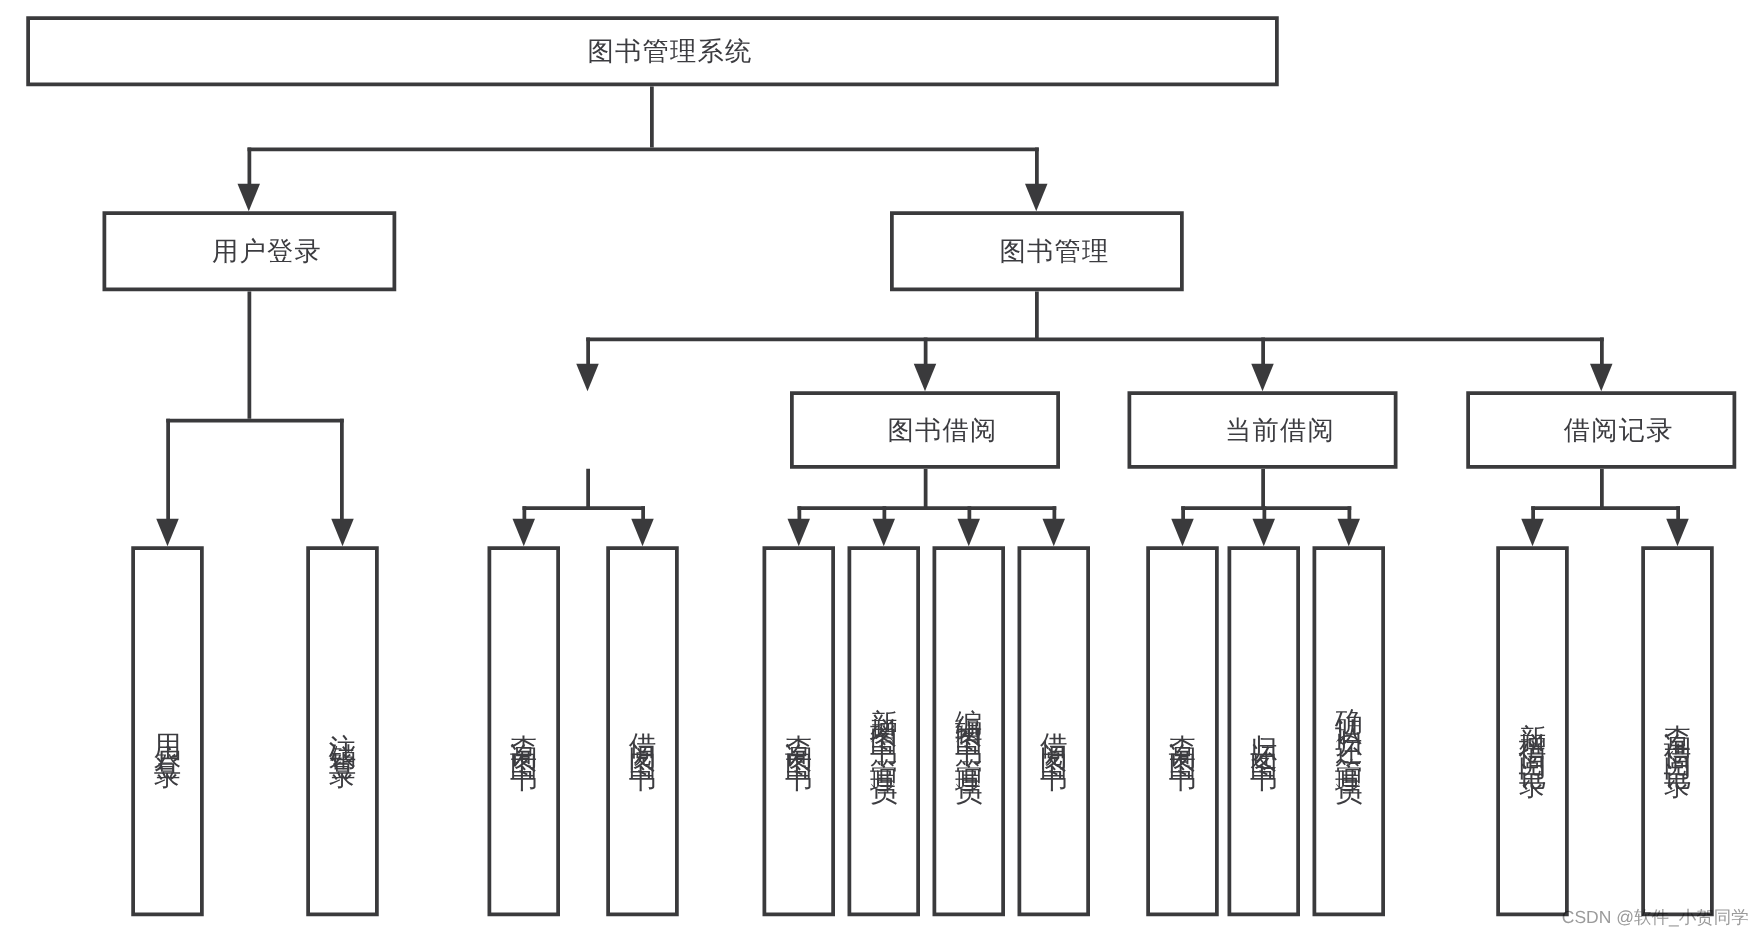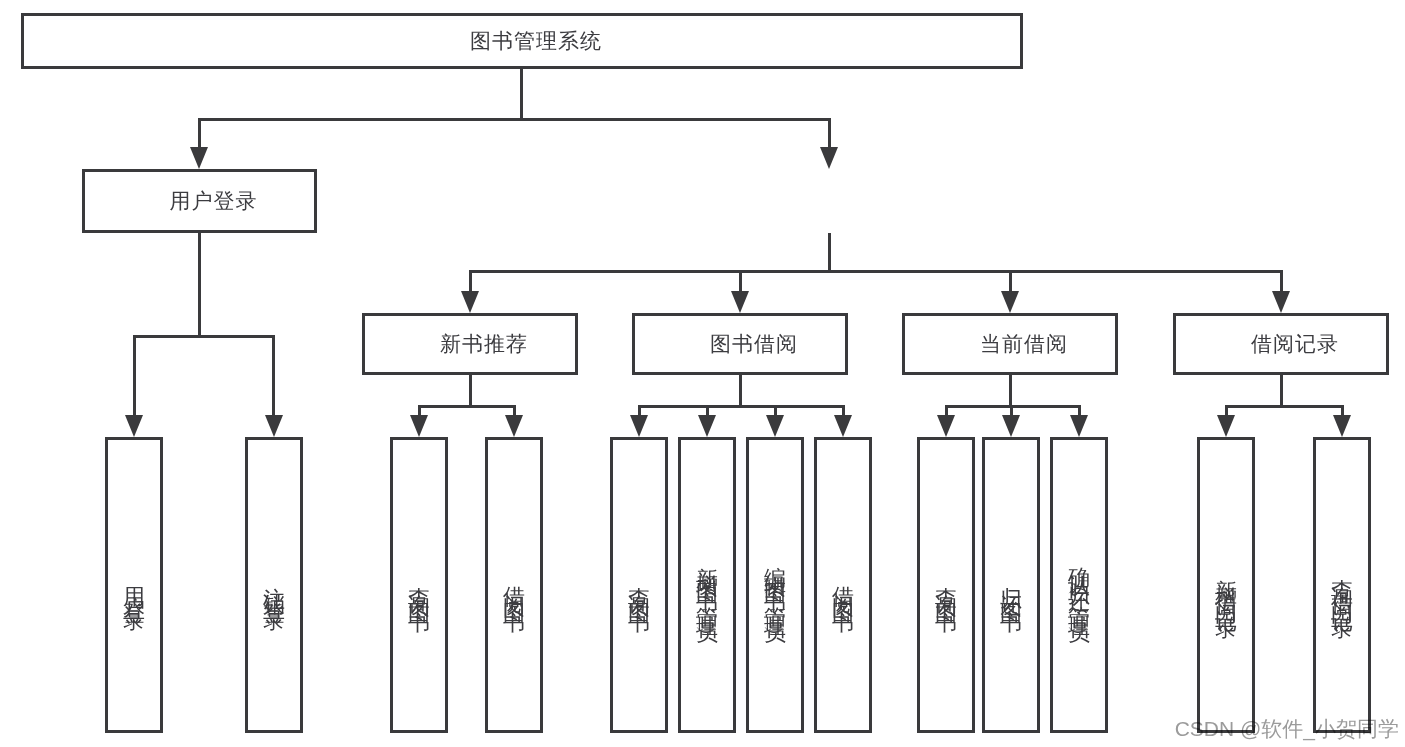--- a/index.html
+++ b/index.html
@@ -104,6 +104,9 @@
 
   <div class="box-h" style="left:82px; top:169px; width:235px; height:64px;">
     <span>用户登录</span>
+  </div>
+  <div class="box-h" style="left:712px; top:169px; width:235px; height:64px;">
+    <span>图书管理</span>
   </div>
 
   <div class="vline" style="left:198px; top:233px; height:102px;"></div>

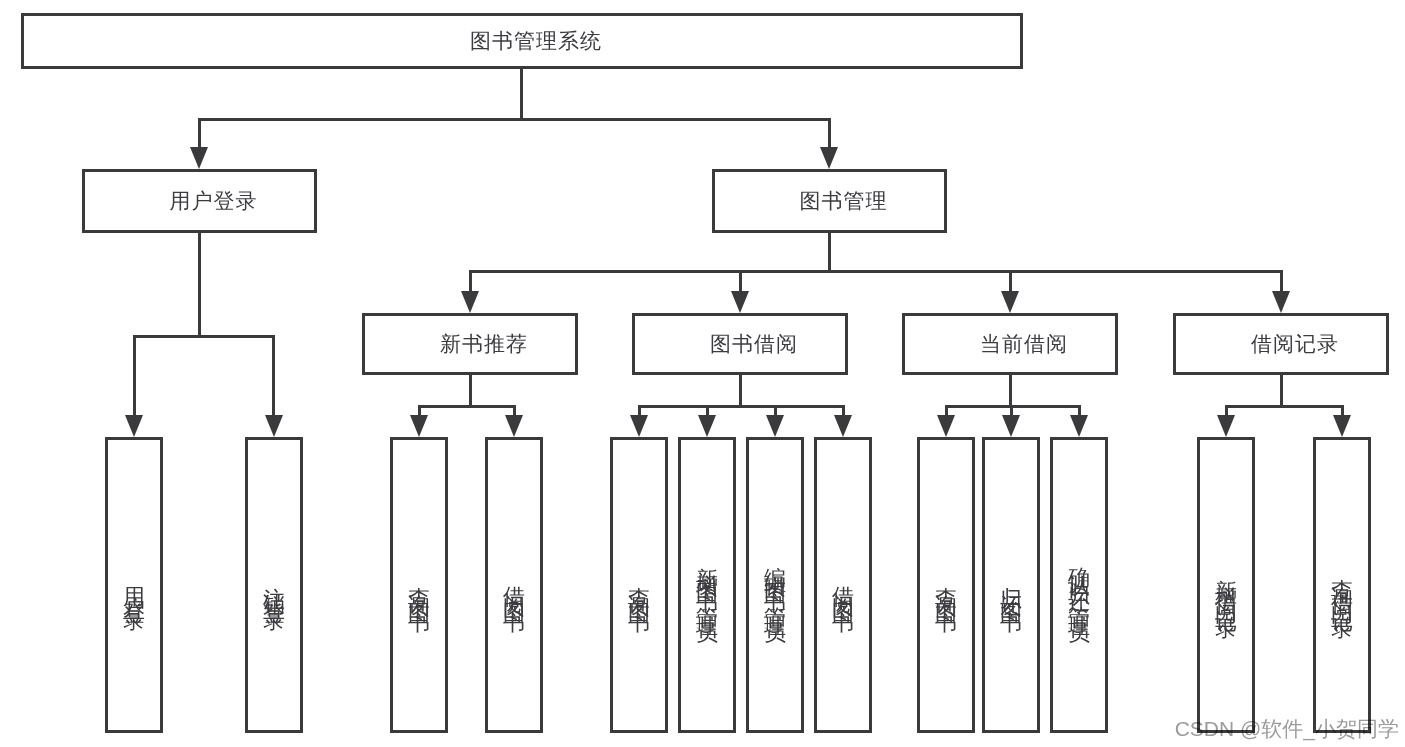--- a/index.html
+++ b/index.html
@@ -127,9 +127,6 @@
   <div class="arrow" style="left:1001px; top:291px;"></div>
   <div class="arrow" style="left:1272px; top:291px;"></div>
 
-  <div class="box-h" style="left:362px; top:313px; width:216px; height:62px;">
-    <span>新书推荐</span>
-  </div>
   <div class="box-h" style="left:902px; top:313px; width:216px; height:62px;">
     <span>当前借阅</span>
   </div>

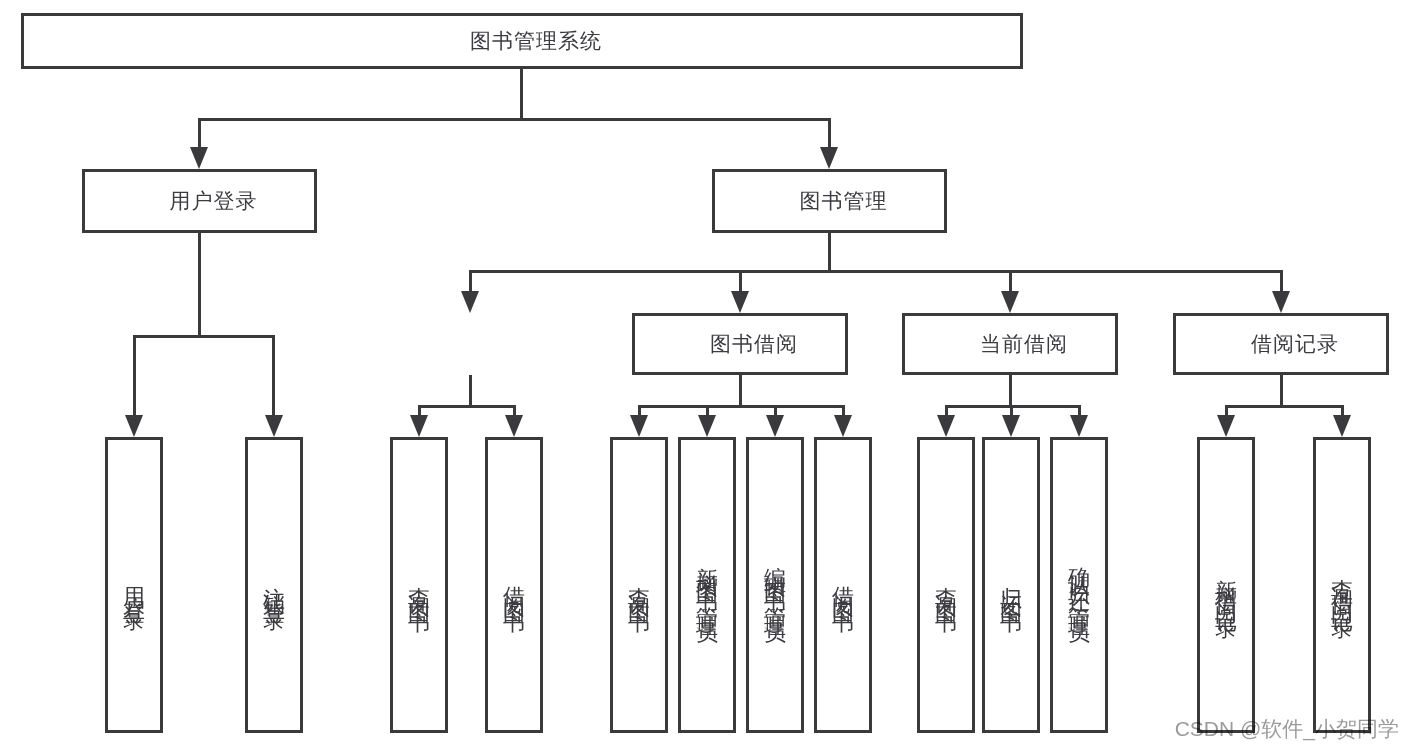--- a/index.html
+++ b/index.html
@@ -79,7 +79,7 @@
     position: absolute;
     right: 6px;
     bottom: 4px;
-    font-size: 21px;
+    font-size: 14px;
     color: #9b9b9b;
     mix-blend-mode: multiply;
     z-index: 5;

